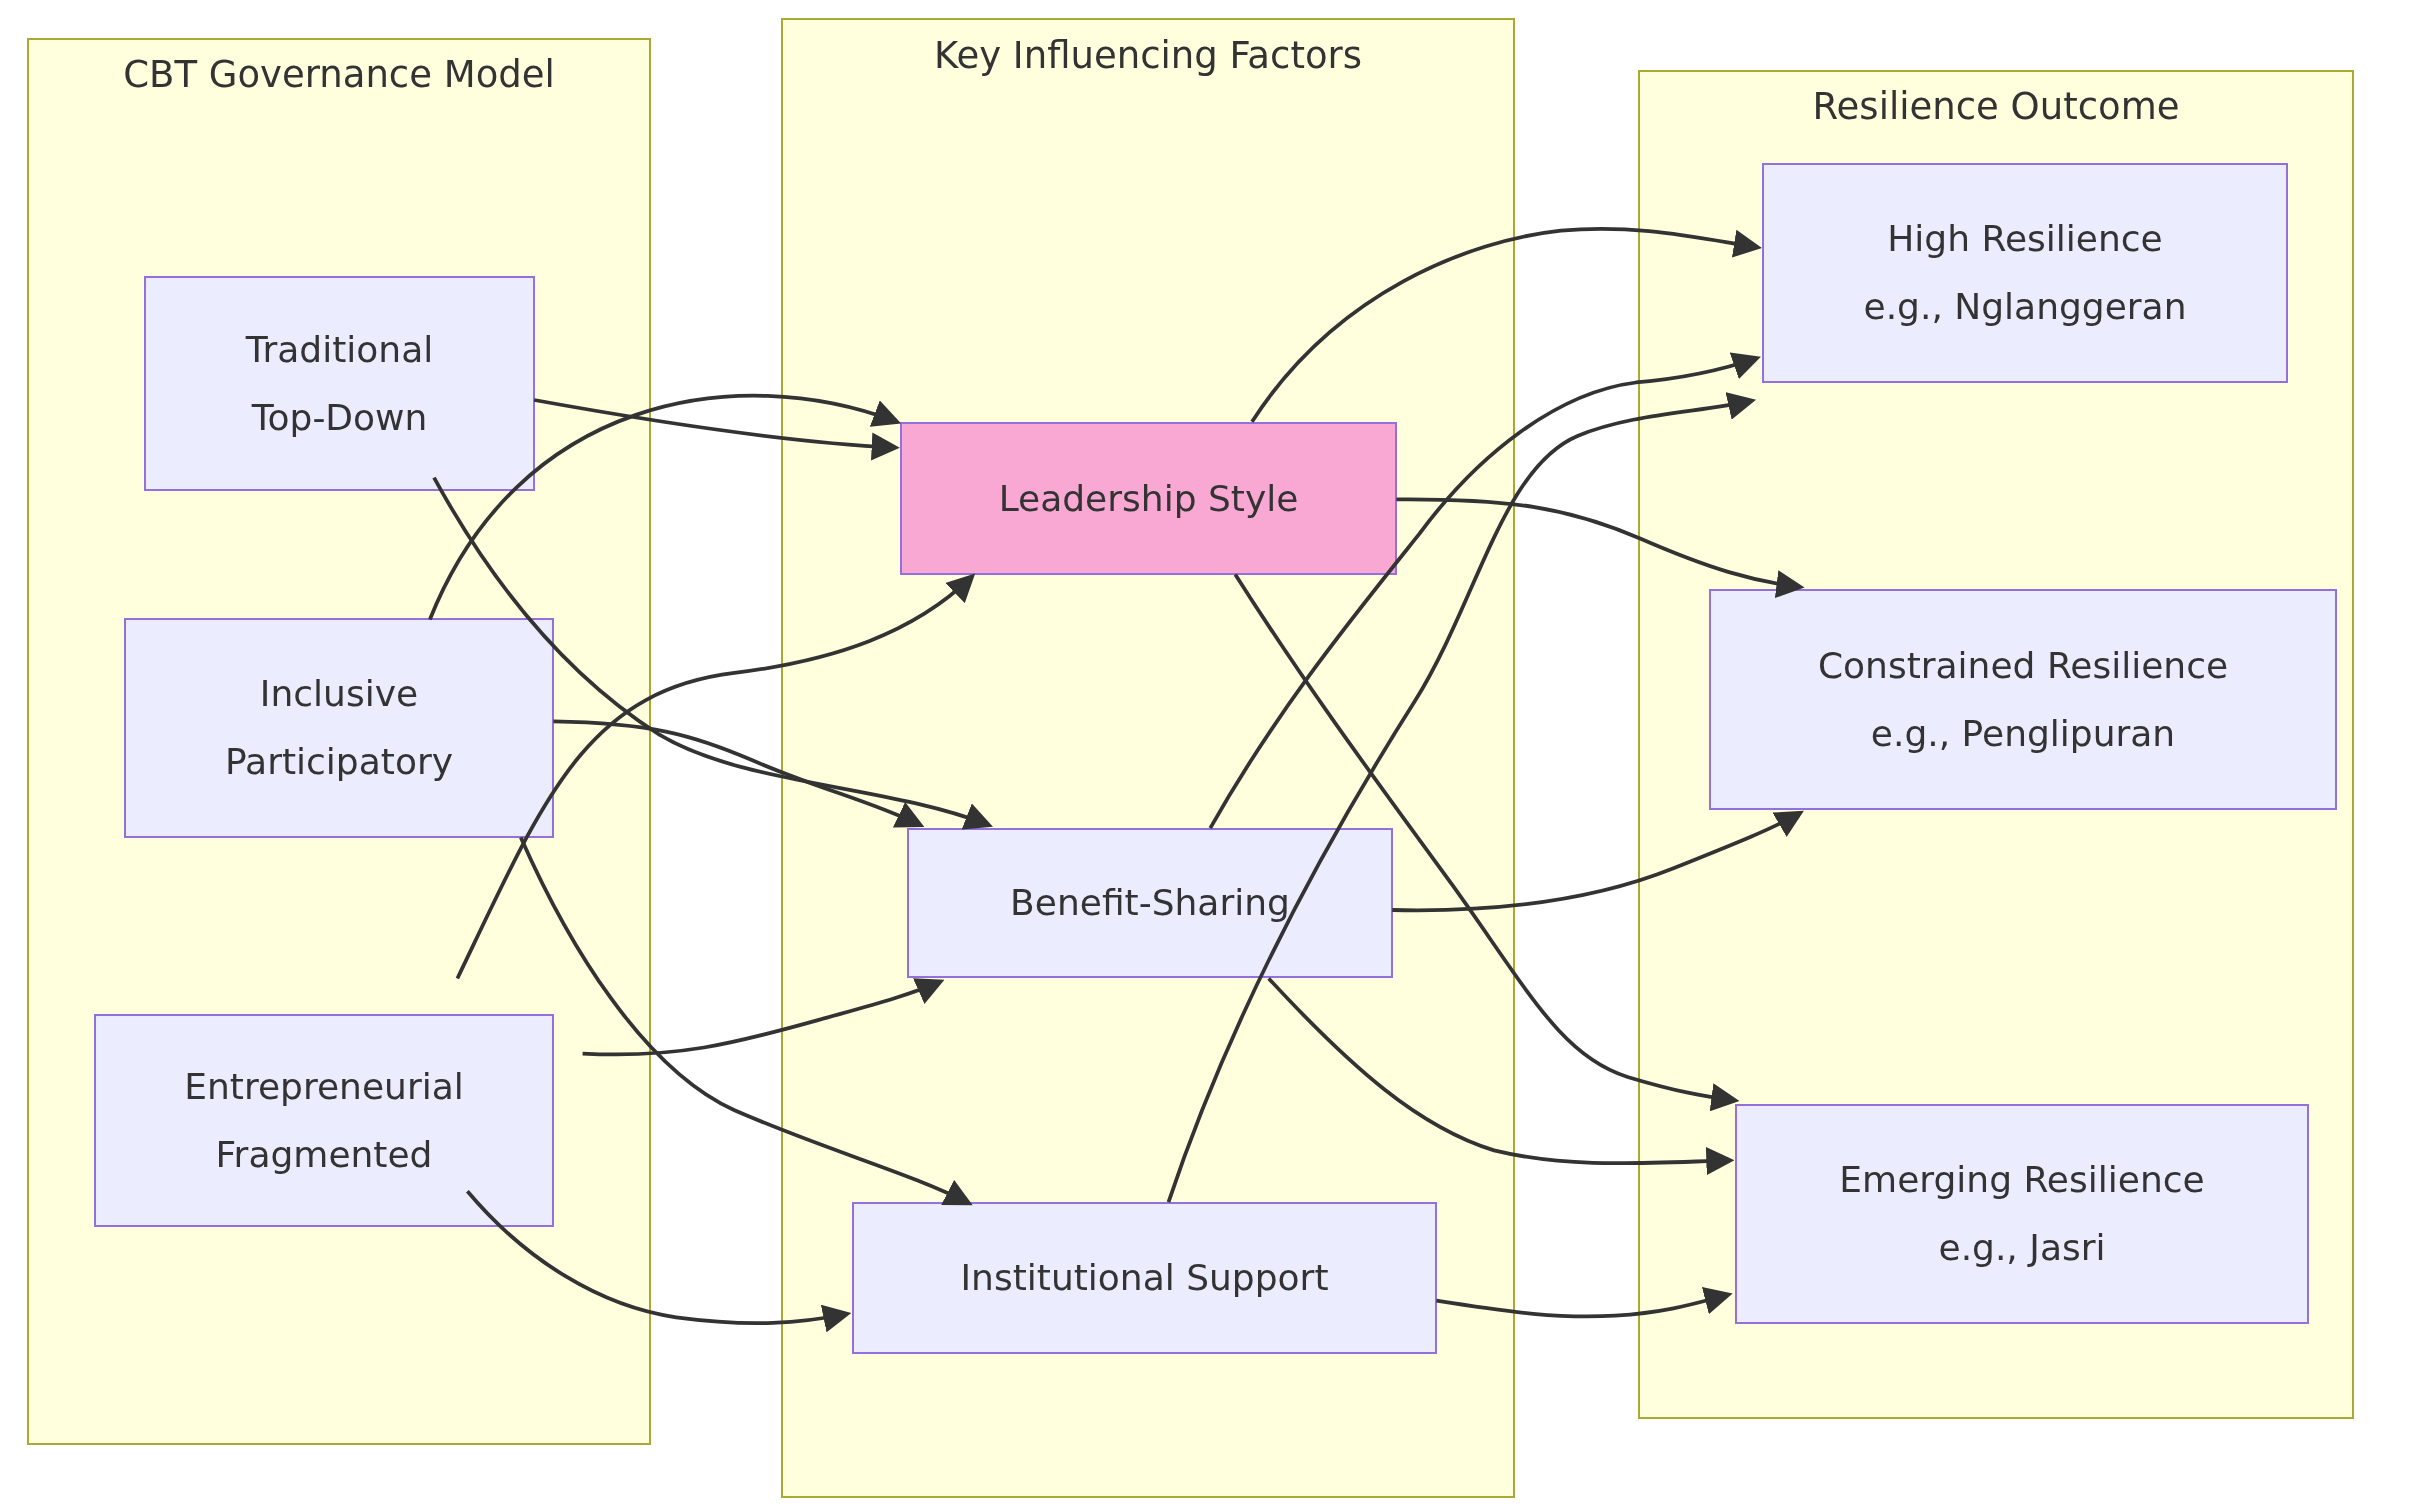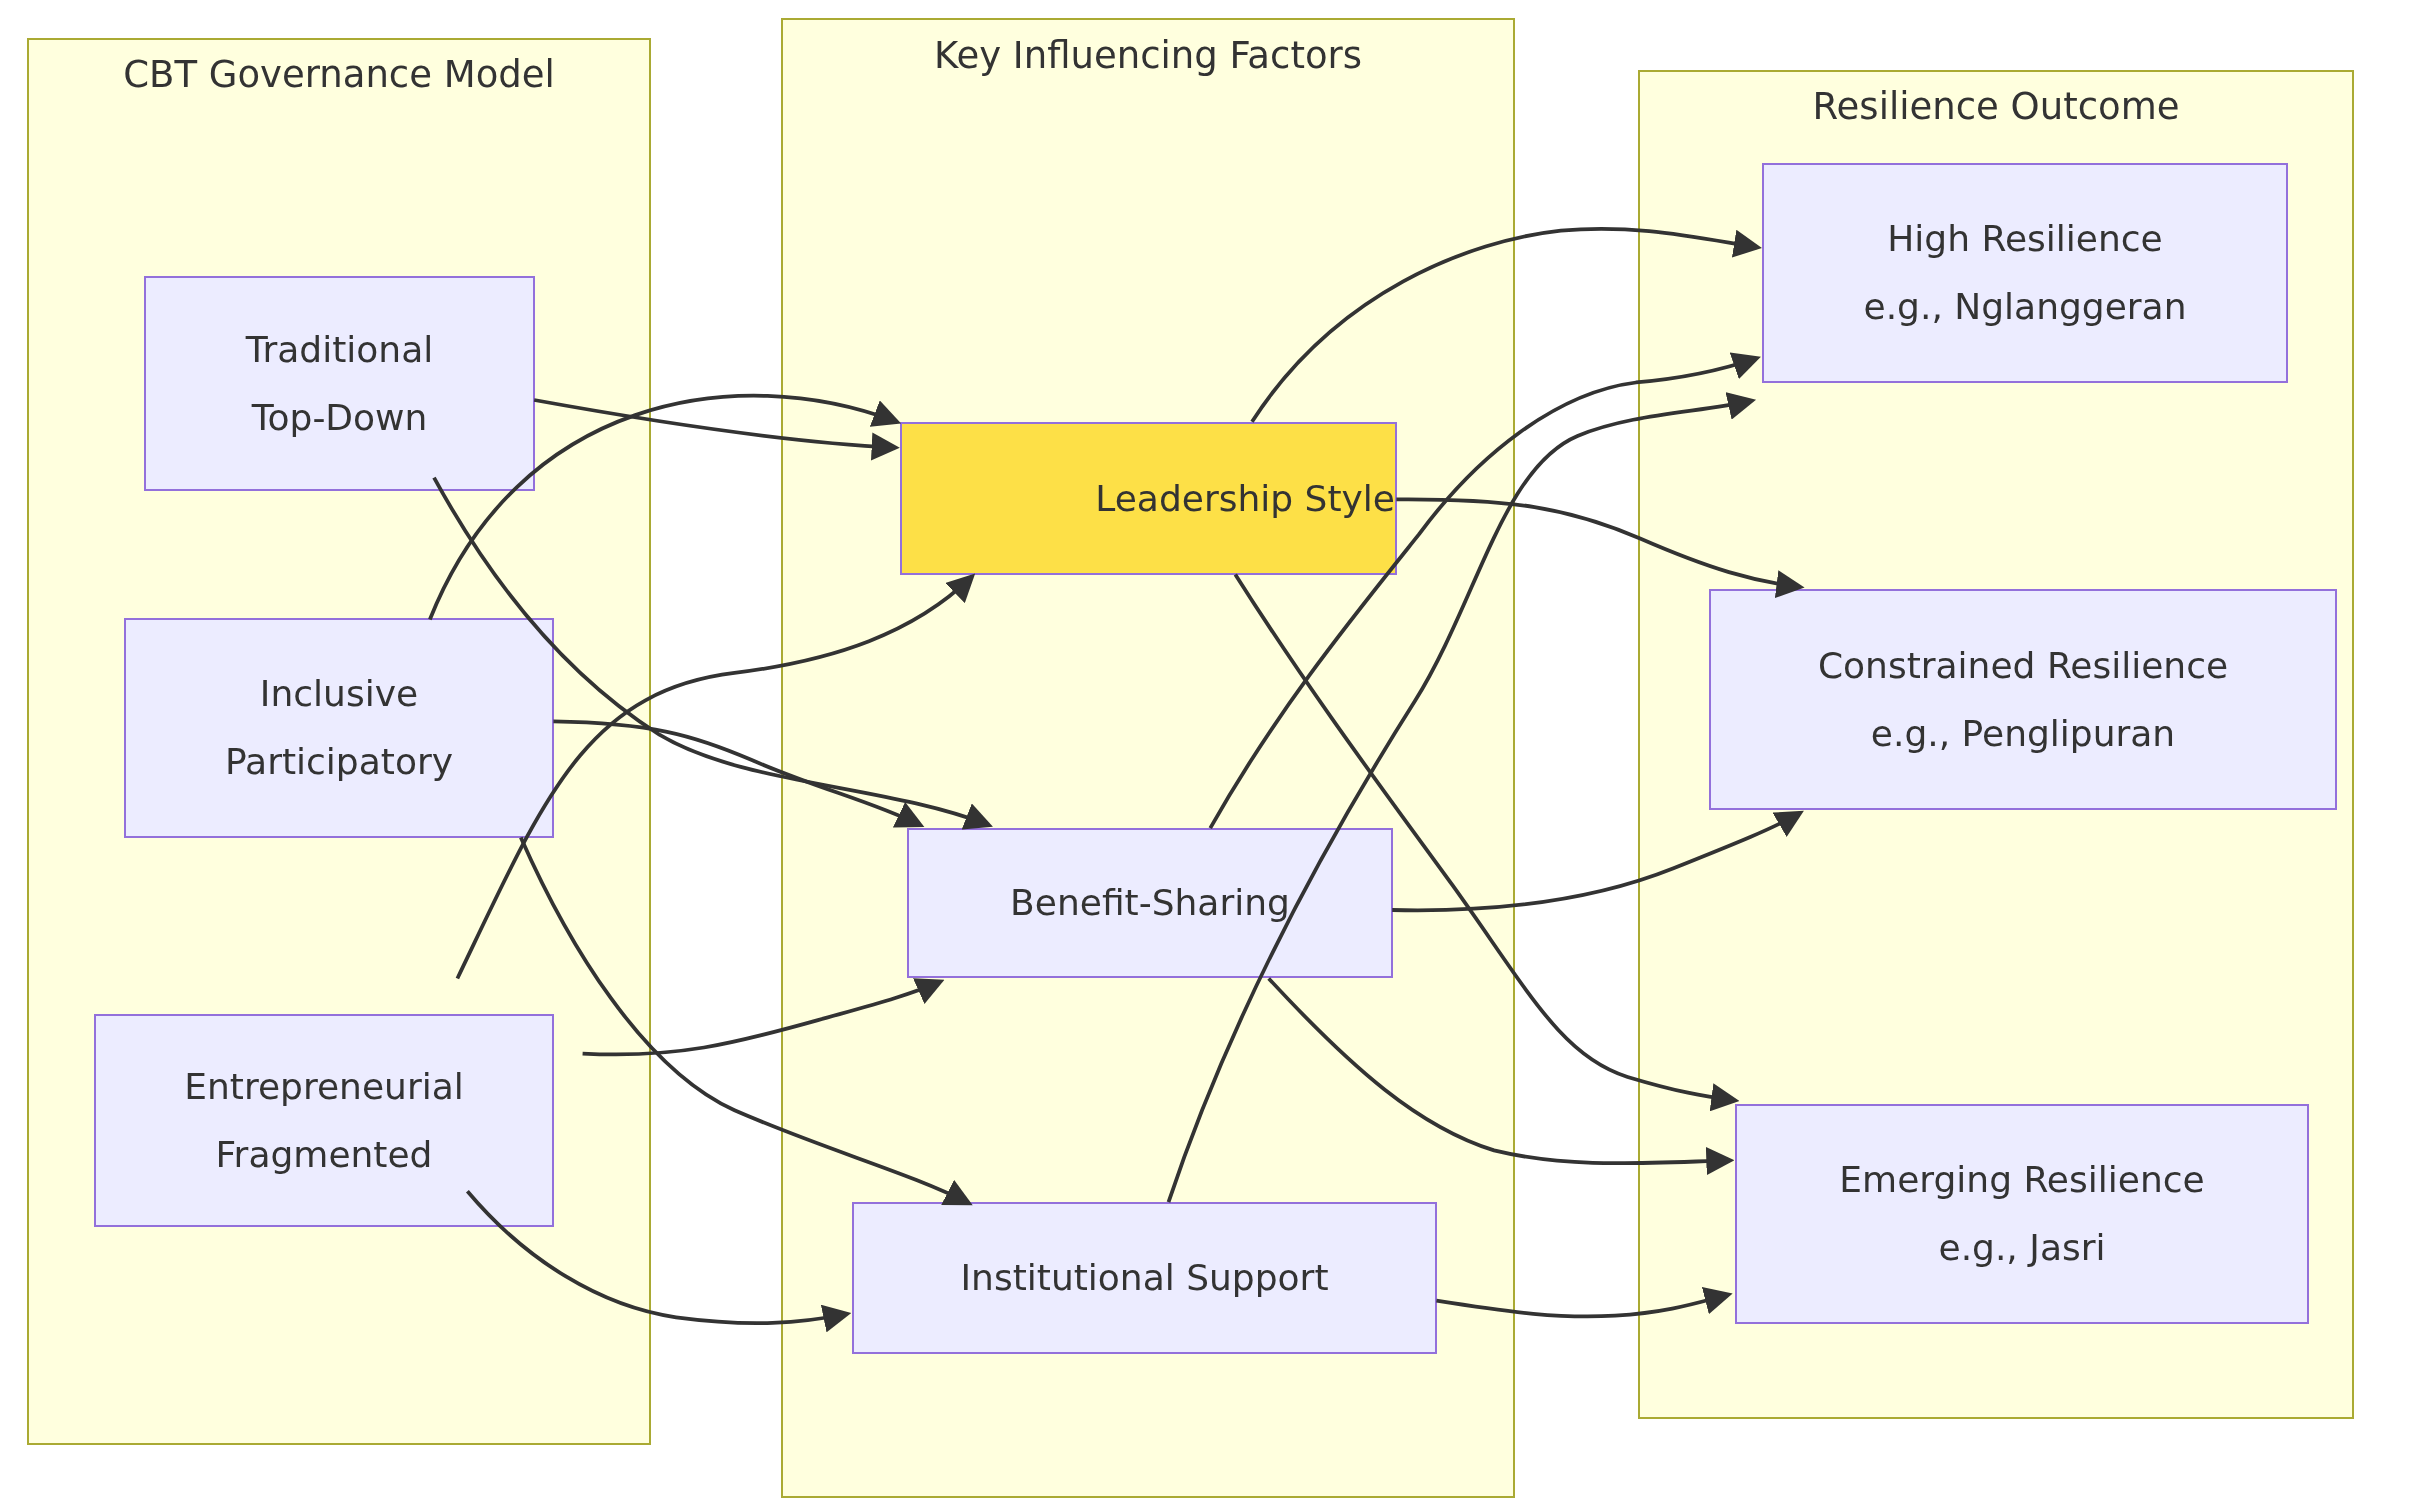--- a/index.html
+++ b/index.html
@@ -79,7 +79,7 @@
     <span class="line">Entrepreneurial</span>
     <span class="line">Fragmented</span>
   </div>
-  <div class="node" id="node-ls" style="left: 900px; top: 422px; width: 497px; height: 153px; background: #fde047; border-color: rgb(147, 112, 219); color: rgb(51, 51, 51); align-items: flex-end;">
+  <div class="node" id="node-ls" style="left: 900px; top: 422px; width: 497px; height: 153px; background: #f9a8d4; border-color: rgb(147, 112, 219); color: rgb(51, 51, 51);">
     <span class="line">Leadership Style</span>
     <span class="line"></span>
   </div>

